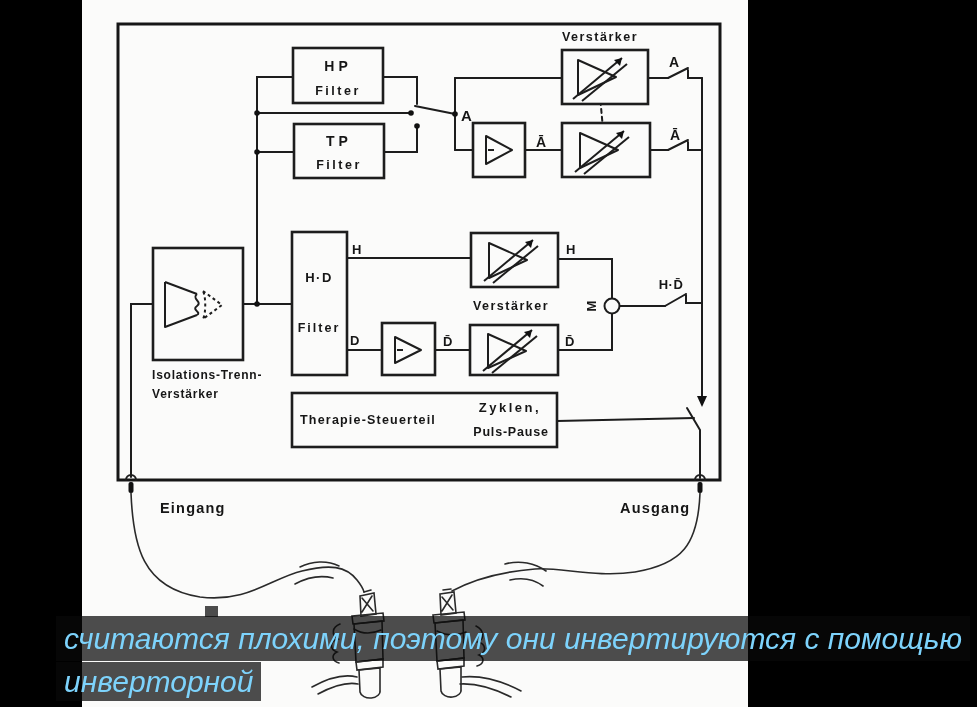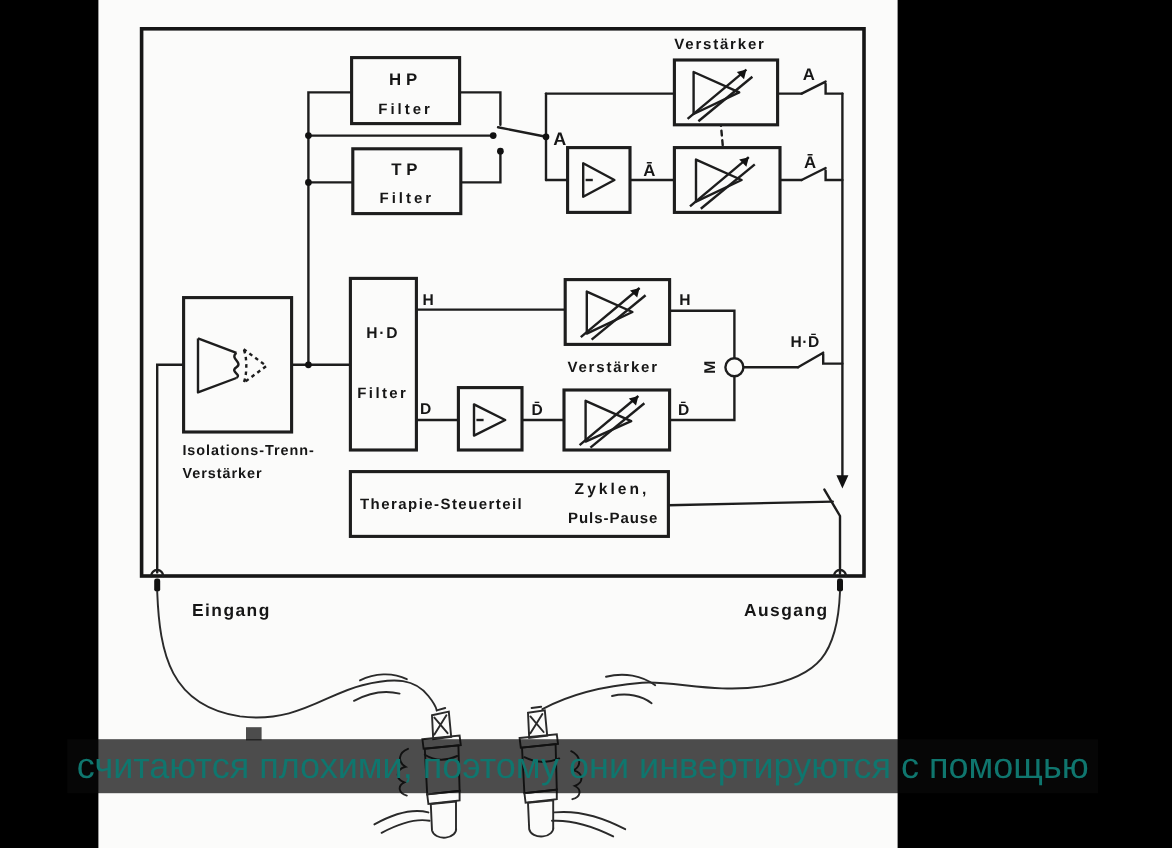--- a/index.html
+++ b/index.html
@@ -14,9 +14,9 @@
   .sym{stroke:#1d1d1d;stroke-width:2;fill:none;stroke-linejoin:round;}
   .dot{fill:#111;}
   .lbl{fill:#161616;font-family:"Liberation Sans",sans-serif;font-weight:700;}
-  .cap{position:absolute;z-index:5;background:rgba(8,8,8,0.72);color:#0f766e;
+  .cap{position:absolute;z-index:5;background:rgba(8,8,8,0.72);color:#7dd3fc;
        font-family:"Liberation Sans",sans-serif;font-size:30px;font-weight:400;
-       white-space:nowrap;padding:0 8px;}
+       white-space:nowrap;padding:0 8px;font-style:italic;}
   #caption-line1{left:56px;top:616px;line-height:45px;height:45px;}
   #caption-line2{left:56px;top:662px;line-height:39px;height:39px;}
   #caption-artifact{position:absolute;left:205px;top:606px;width:13px;height:11px;

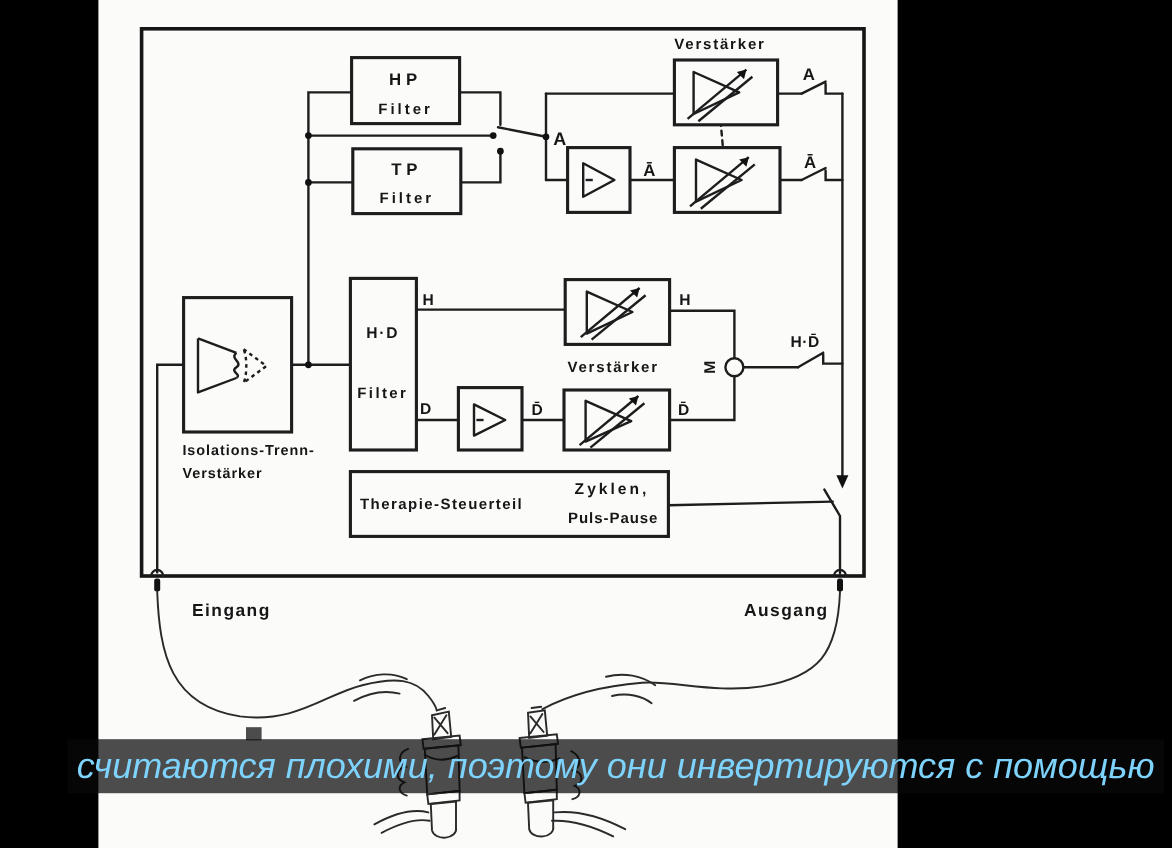--- a/index.html
+++ b/index.html
@@ -226,6 +226,7 @@
 
   <div id="caption-artifact"></div>
   <div id="caption-line1" class="cap">считаются плохими, поэтому они инвертируются с помощью</div>
+  <div id="caption-line2" class="cap">инверторной</div>
 </div>
 
 </body></html>

